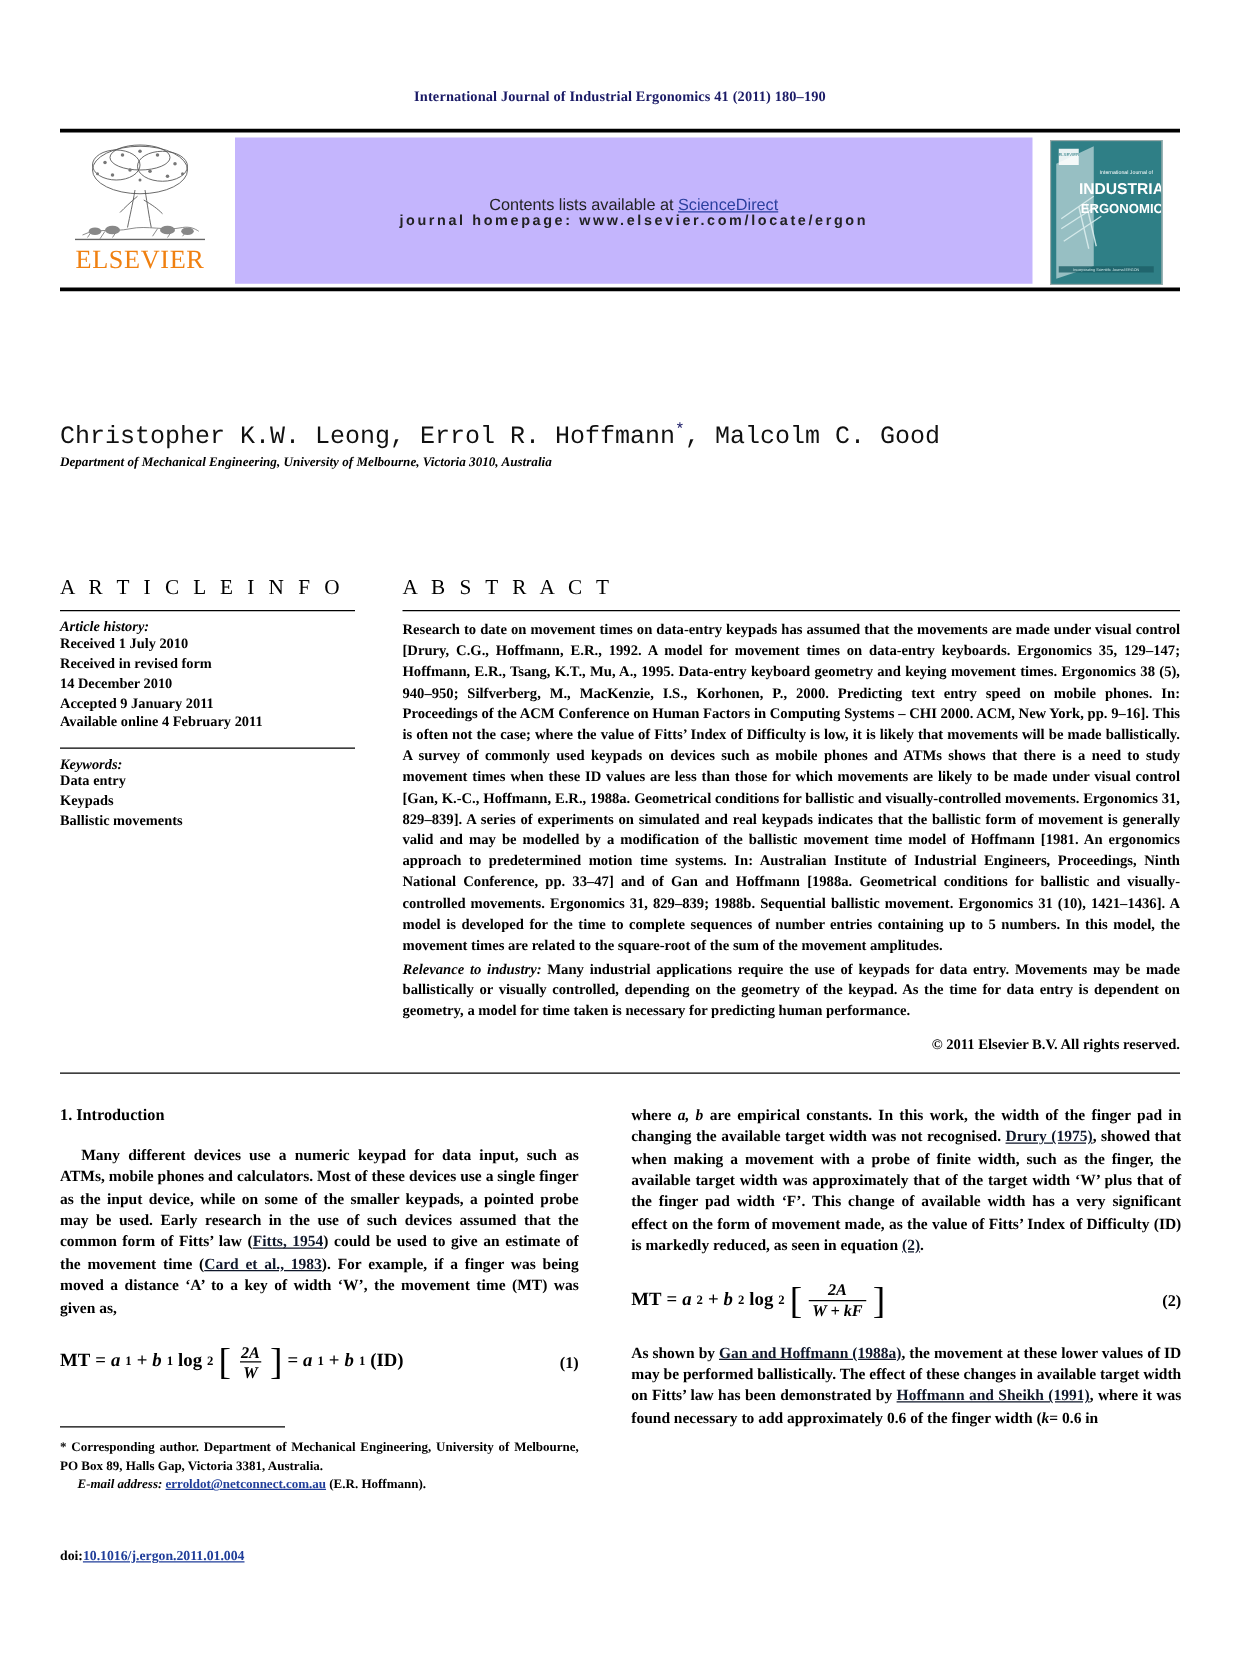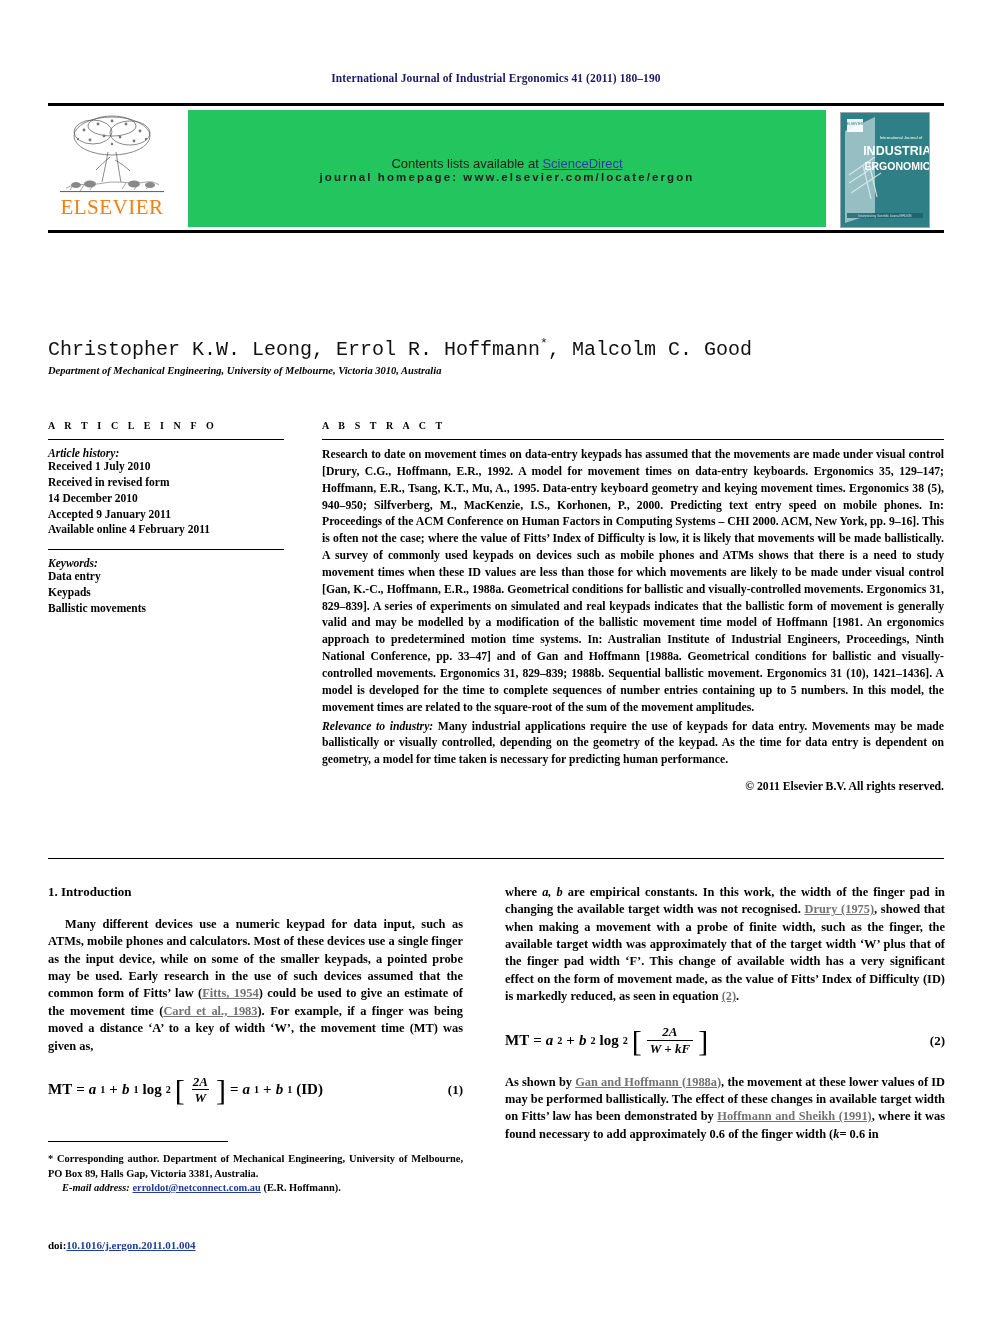--- a/index.html
+++ b/index.html
@@ -73,7 +73,7 @@
   }
   .journal-band {
     flex: 1 1 auto;
-    background: #22c55e;
+    background: #c4b5fd;
     display: flex;
     flex-direction: column;
     align-items: center;

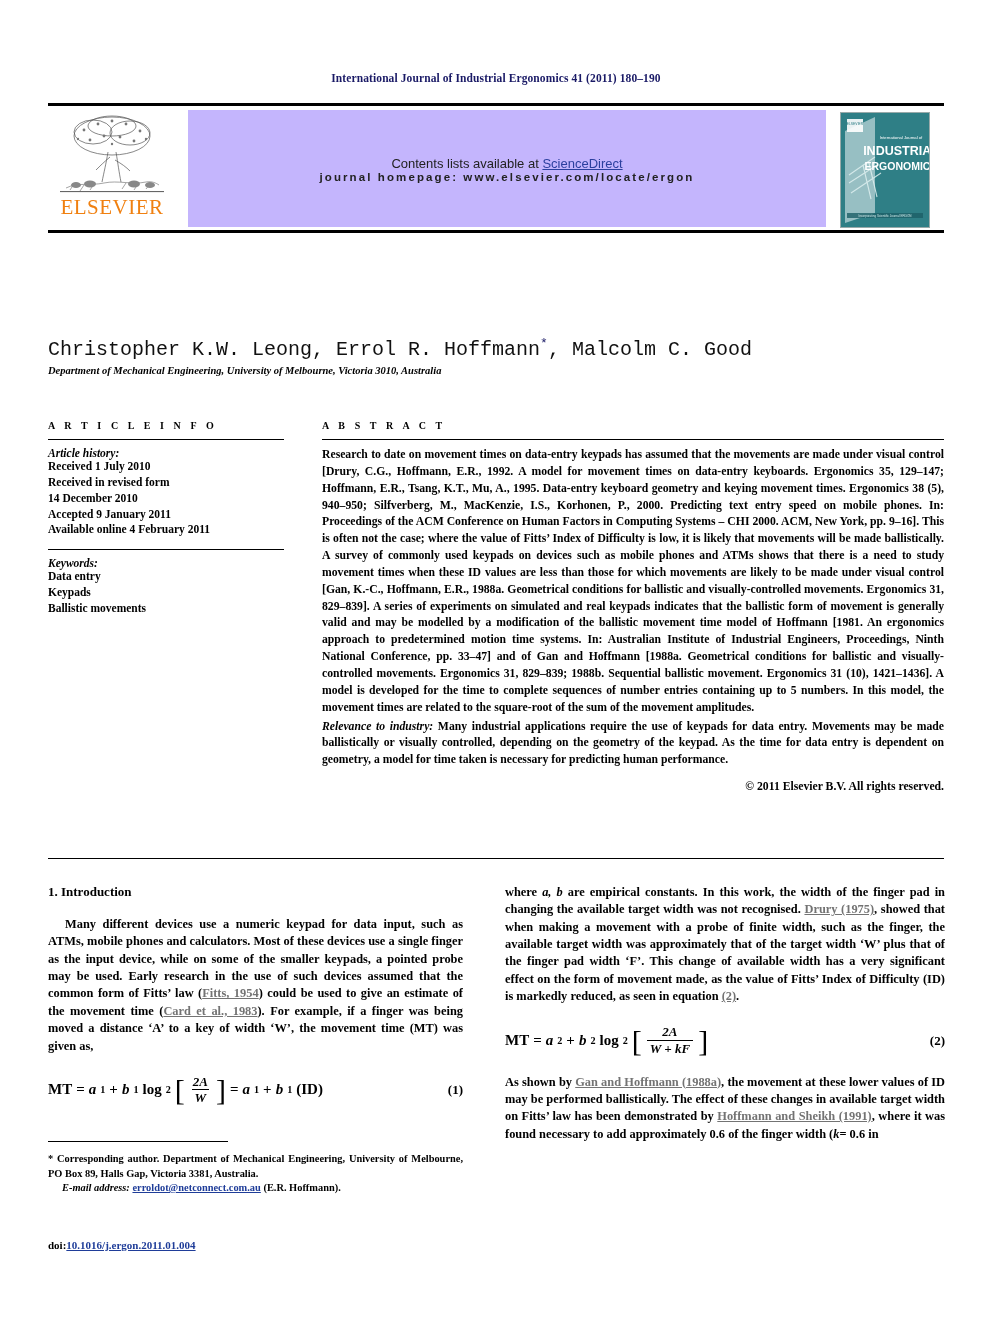--- a/index.html
+++ b/index.html
@@ -163,9 +163,10 @@
   }
   .sec-head {
     font-family: "Liberation Serif", serif;
-    font-weight: bold;
-    font-size: 10px;
+    font-weight: normal;
+    font-size: 17px;
     letter-spacing: 3.6px;
+    margin-top: 40px;
   }
   .rule {
     border-top: 1.6px solid #000;

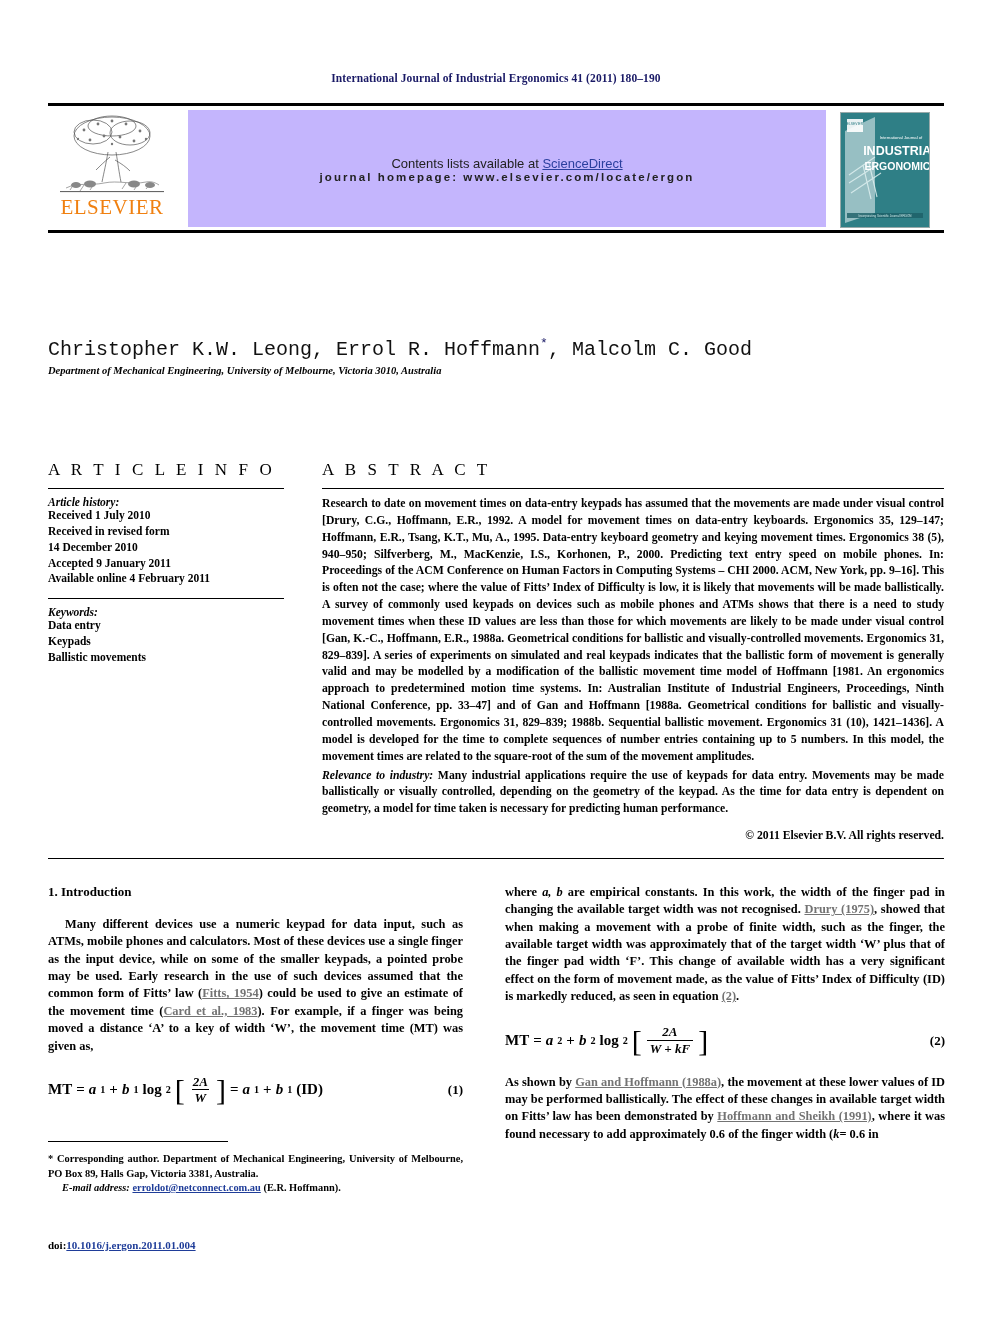--- a/index.html
+++ b/index.html
@@ -232,7 +232,7 @@
     margin: 0 0 4px 0;
   }
   .para.indent { text-indent: 17px; }
-  .cite { color: #737373; }
+  .cite { color: #0f172a; }
   .it { font-style: italic; }
 
   

